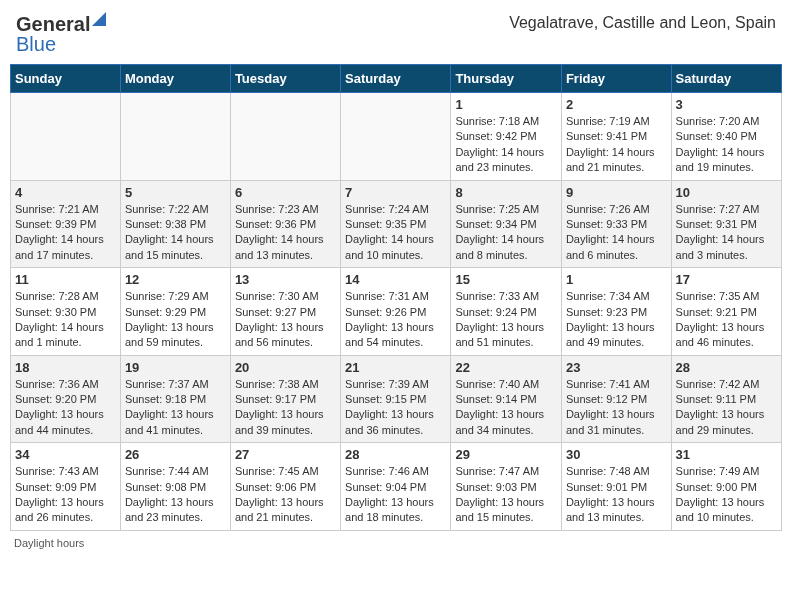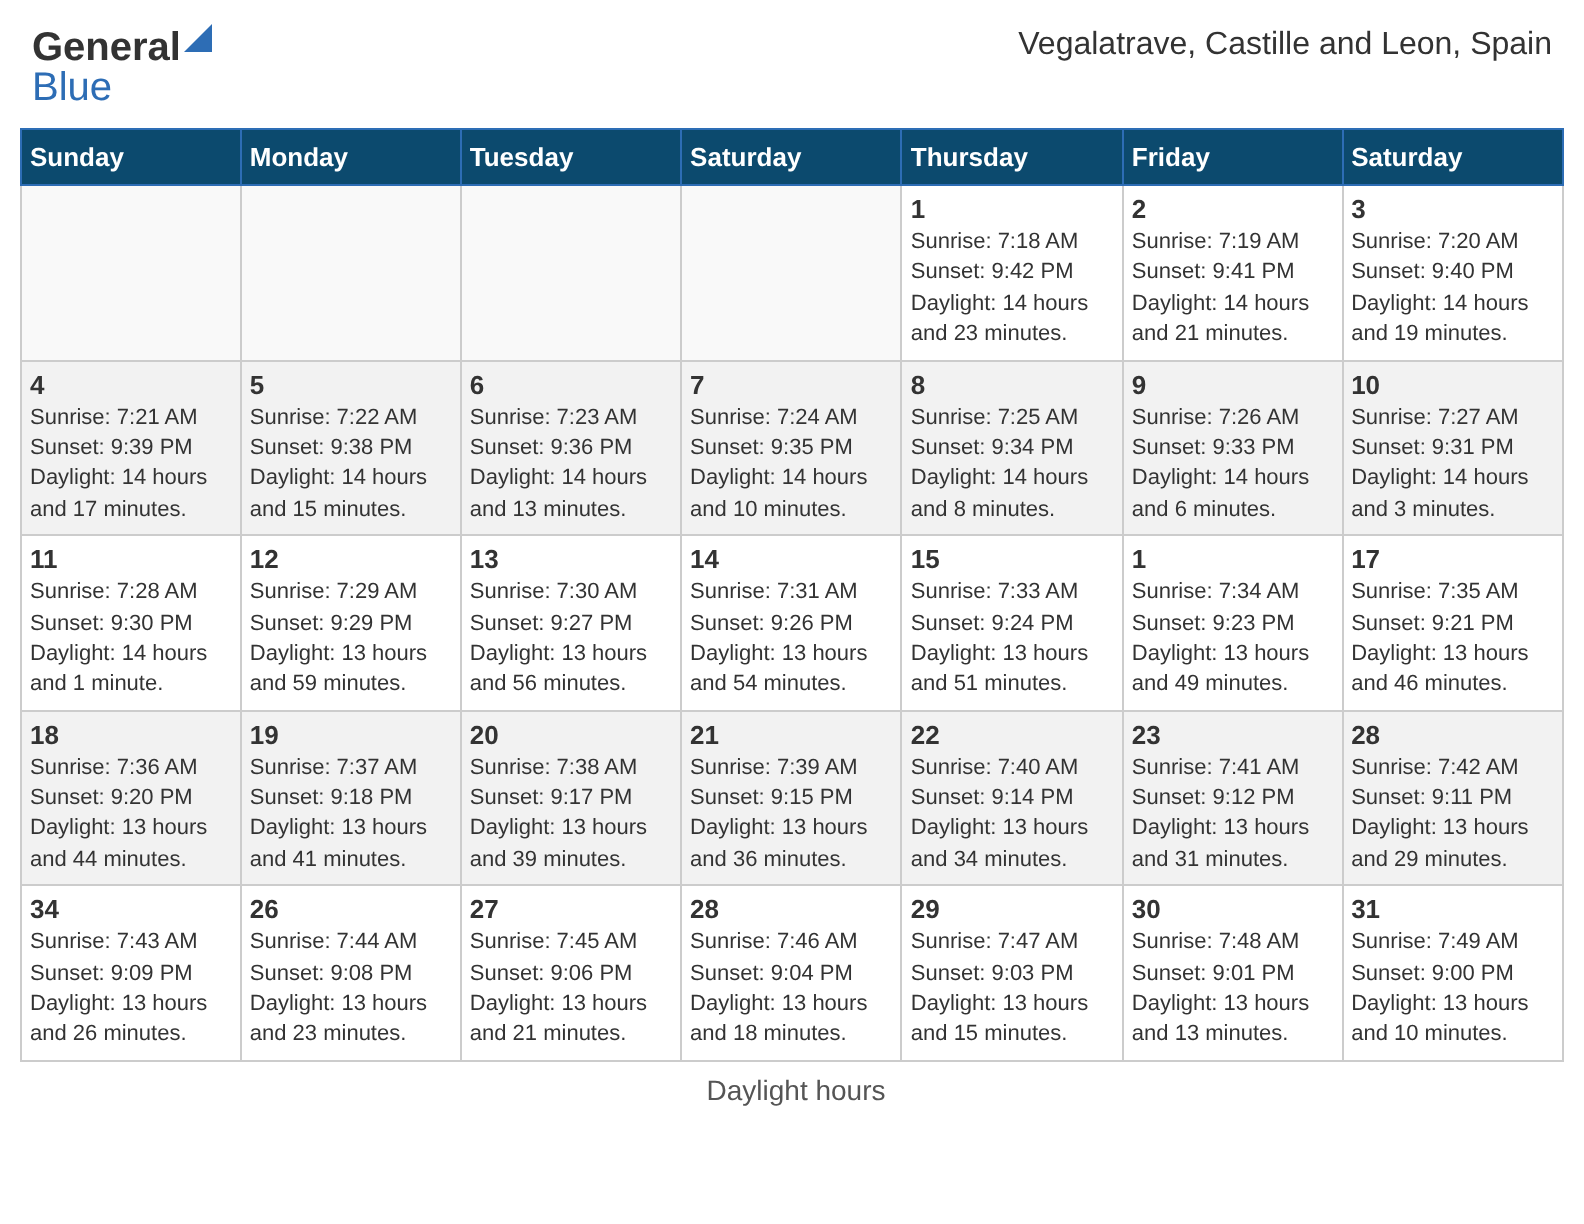--- a/index.html
+++ b/index.html
@@ -84,10 +84,9 @@
     }
     .footer-note {
       margin-top: 6px;
-      font-size: 14px;
+      font-size: 11px;
       color: #555;
       padding-left: 4px;
-      text-align: center;
     }
     tr:nth-child(even) td {
       background: #f2f2f2;

